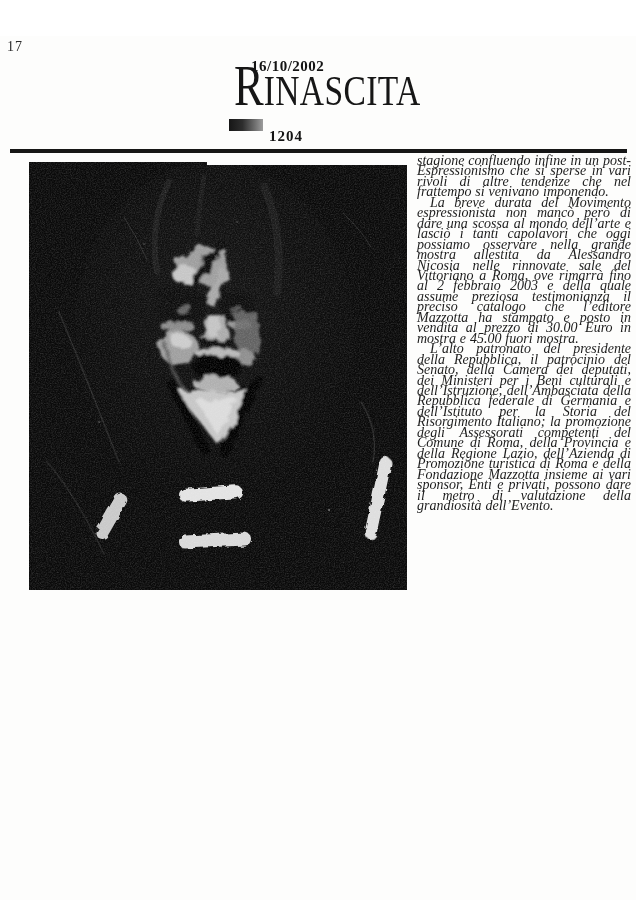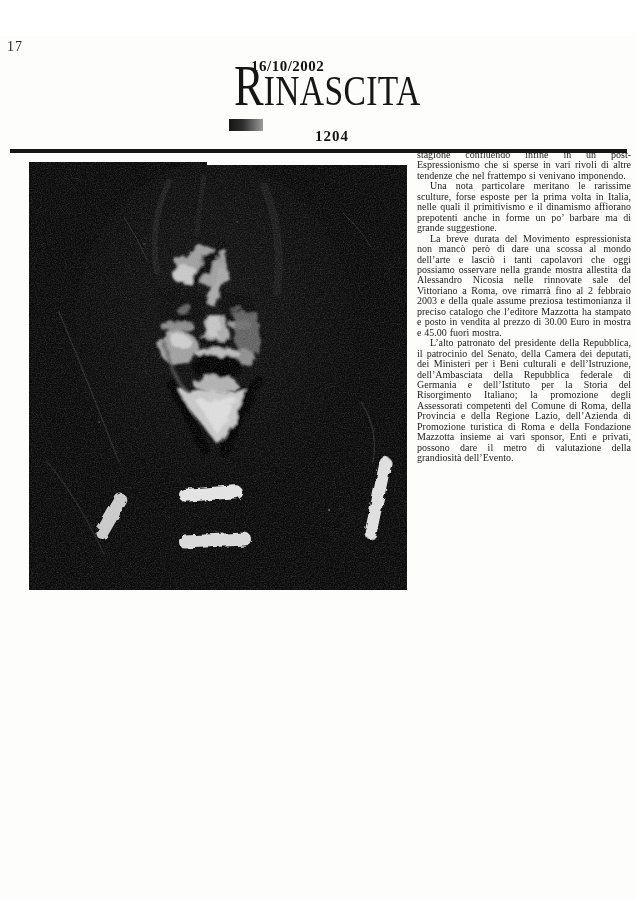--- a/index.html
+++ b/index.html
@@ -20,7 +20,7 @@
   .title-rest{font-size:43px;line-height:1;letter-spacing:.5px;}
   .smudge{position:absolute;left:229px;top:83px;width:34px;height:12px;
           background:linear-gradient(90deg,#161616 0%,#2e2e2e 40%,#6d6d6d 75%,#9d9d9d 100%);}
-  .issue{position:absolute;left:252px;top:93px;width:160px;text-align:center;
+  .issue{position:absolute;left:269px;top:93px;width:160px;text-align:left;
          font-size:15px;font-weight:700;line-height:1;letter-spacing:1px;color:#141414;}
   .rule{position:absolute;left:10px;top:113px;width:617px;height:4px;background:#161616;}
   

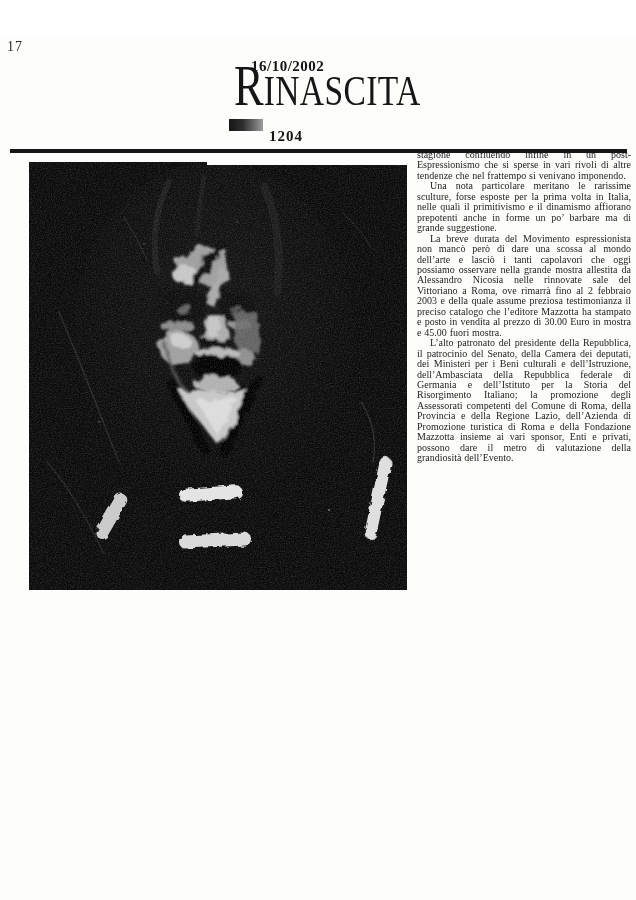--- a/index.html
+++ b/index.html
@@ -27,9 +27,9 @@
   .artwork{position:absolute;left:29px;top:126px;width:378px;height:428px;margin:0;}
   .artwork svg{display:block;width:378px;height:428px;}
   
-  .article{position:absolute;left:417px;top:114px;width:214px;
-           font-size:10px;line-height:10.45px;text-align:justify;color:#1c1c1c;
-           word-spacing:.4px;}
+  .article{position:absolute;left:417px;top:120px;width:214px;
+           font-size:14px;line-height:10.45px;text-align:justify;color:#1c1c1c;
+           word-spacing:.4px;font-style:italic;}
   .article p{margin:0;}
   .article p.ind{text-indent:13px;}
   

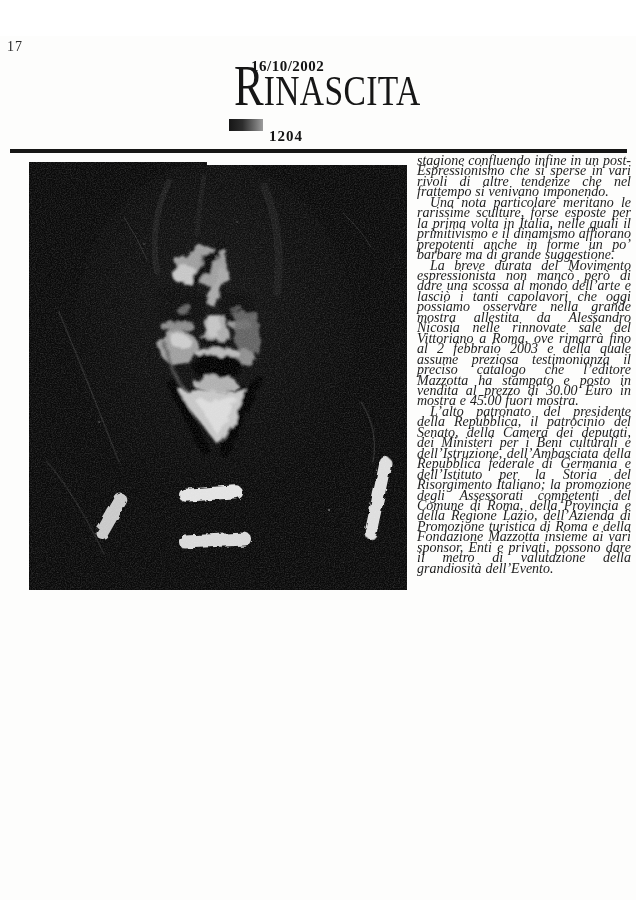--- a/index.html
+++ b/index.html
@@ -149,7 +149,6 @@
 
   <article class="article">
     <p>stagione confluendo infine in un post-Espressionismo che si sperse in vari rivoli di altre tendenze che nel frattempo si venivano imponendo.</p>
-    <p class="ind">Una nota particolare meritano le rarissime sculture, forse esposte per la prima volta in Italia, nelle quali il primitivismo e il dinamismo affiorano prepotenti anche in forme un po’ barbare ma di grande suggestione.</p>
     <p class="ind">La breve durata del Movimento espressionista non mancò però di dare una scossa al mondo dell’arte e lasciò i tanti capolavori che oggi possiamo osservare nella grande mostra allestita da Alessandro Nicosia nelle rinnovate sale del Vittoriano a Roma, ove rimarrà fino al 2 febbraio 2003 e della quale assume preziosa testimonianza il preciso catalogo che l’editore Mazzotta ha stampato e posto in vendita al prezzo di 30.00 Euro in mostra e 45.00 fuori mostra.</p>
     <p class="ind">L’alto patronato del presidente della Repubblica, il patrocinio del Senato, della Camera dei deputati, dei Ministeri per i Beni culturali e dell’Istruzione, dell’Ambasciata della Repubblica federale di Germania e dell’Istituto per la Storia del Risorgimento Italiano; la promozione degli Assessorati competenti del Comune di Roma, della Provincia e della Regione Lazio, dell’Azienda di Promozione turistica di Roma e della Fondazione Mazzotta insieme ai vari sponsor, Enti e privati, possono dare il metro di valutazione della grandiosità dell’Evento.</p>
   </article>

